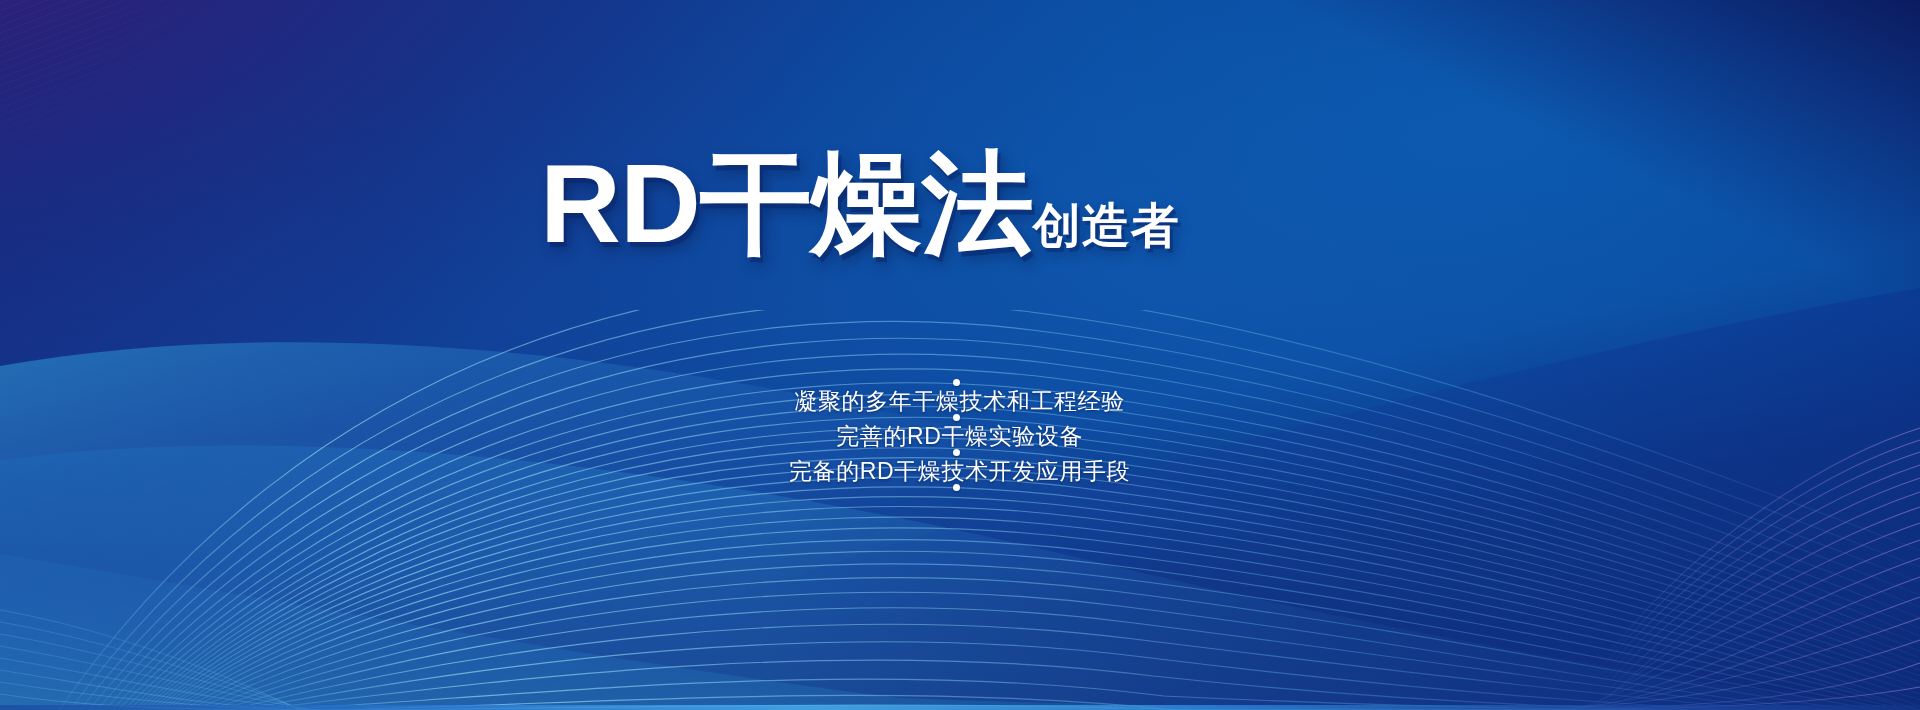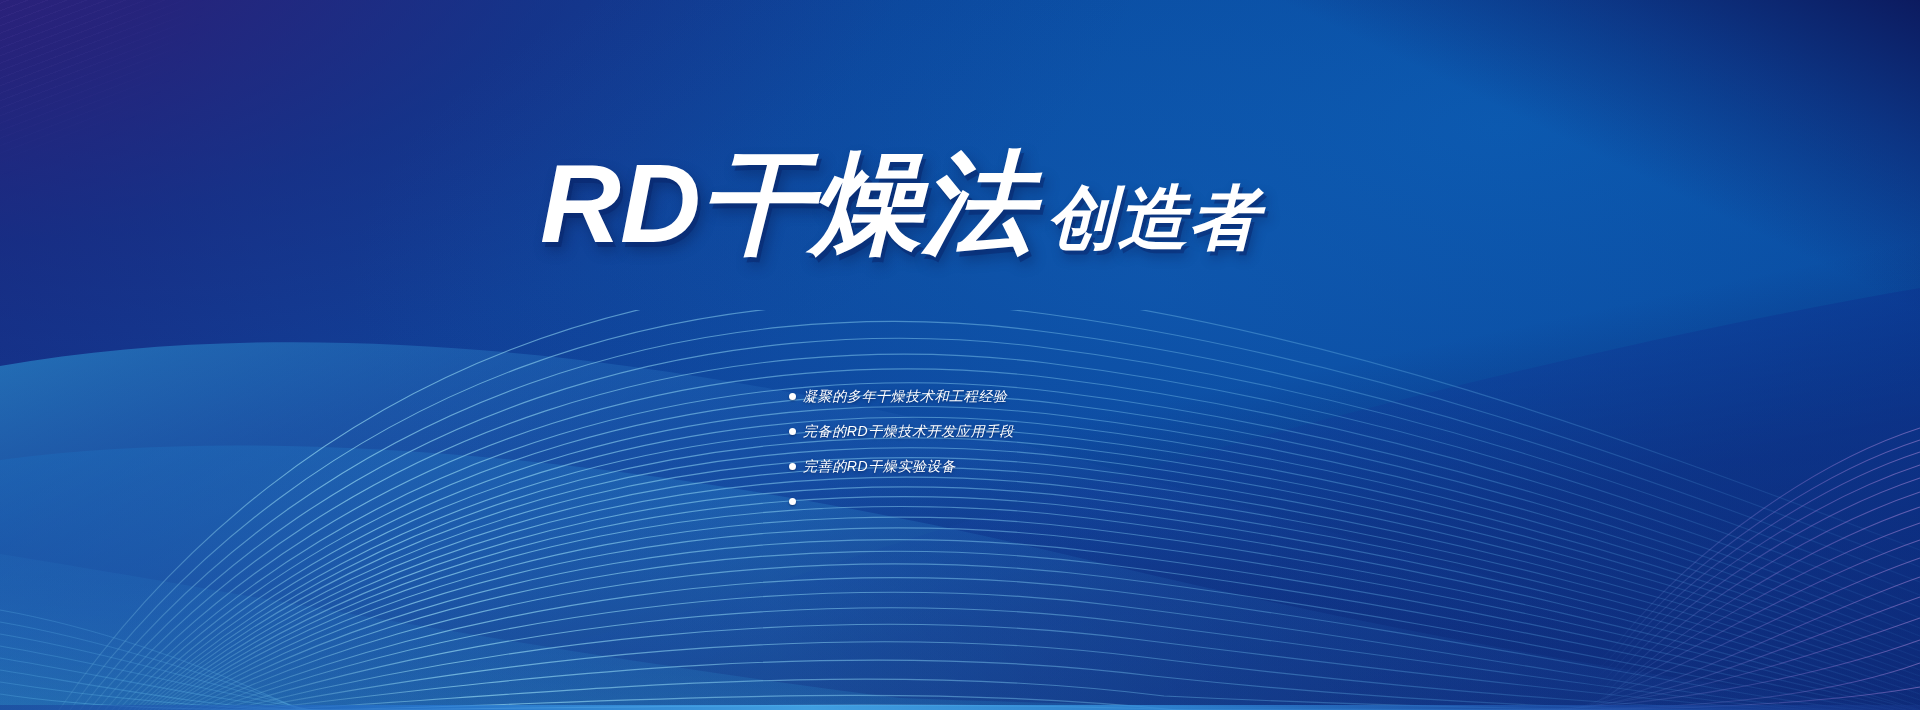--- a/index.html
+++ b/index.html
@@ -72,7 +72,7 @@
   }
 
   
-  #content { position:absolute; inset:0;font-style:italic; }
+  #content { position:absolute; inset:0; }
 
   
   #headline {

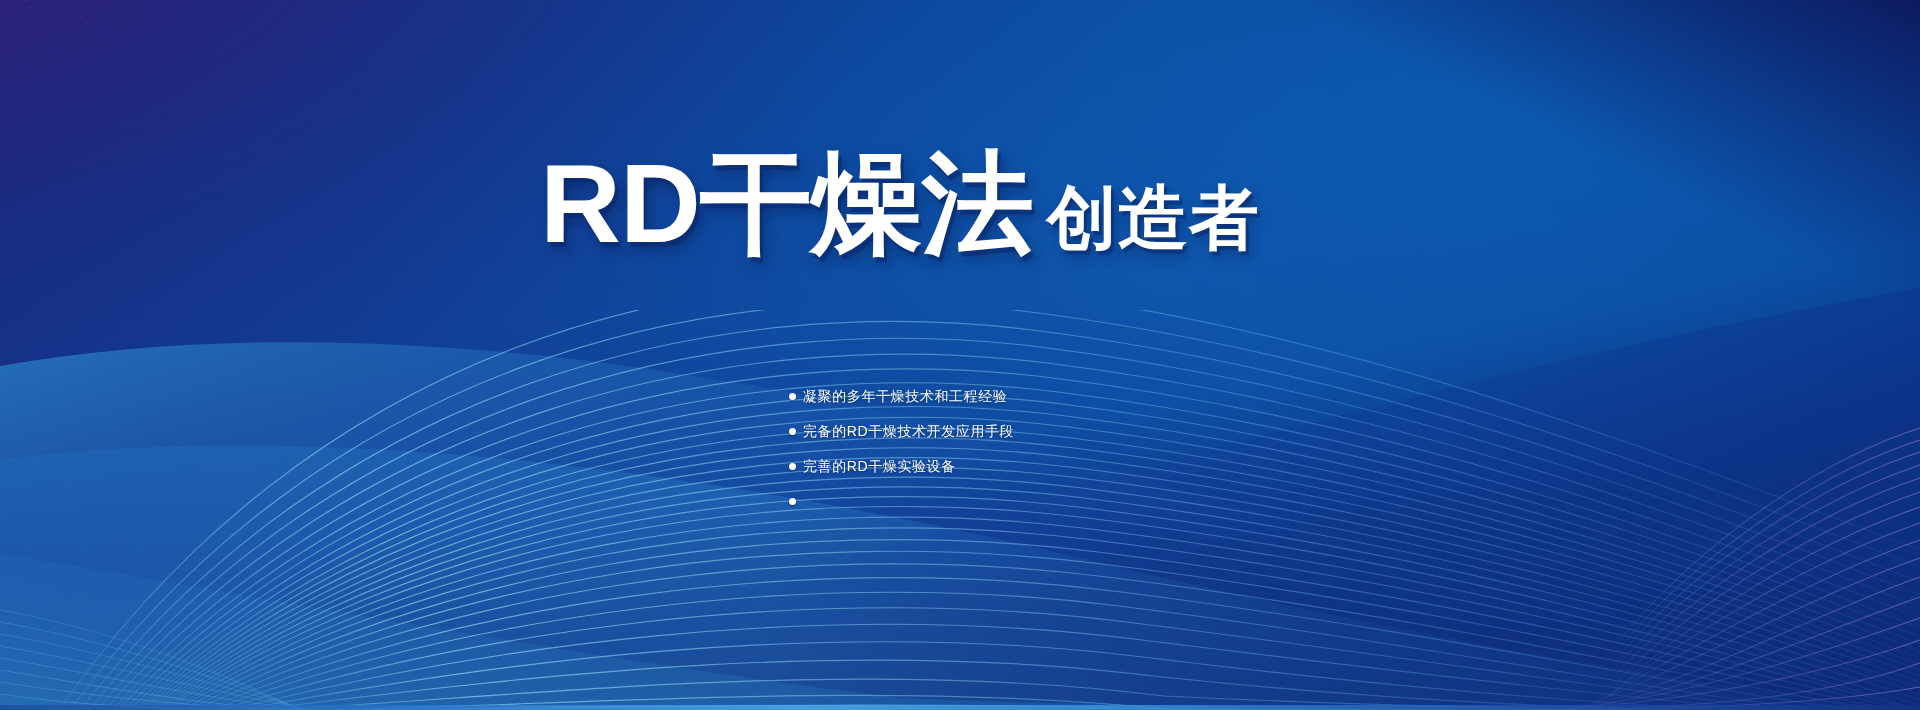--- a/index.html
+++ b/index.html
@@ -92,11 +92,11 @@
       5px 8px 14px rgba(6,24,76,.45);
   }
   #headline-sub {
-    font-size:70px;
+    font-size:48px;
     font-weight:700;
     color:#ffffff;
     letter-spacing:1px;
-    margin-left:14px;
+    margin-left:0;
     text-shadow:
       3px 4px 0 rgba(10,38,110,.5),
       4px 7px 12px rgba(6,24,76,.42);

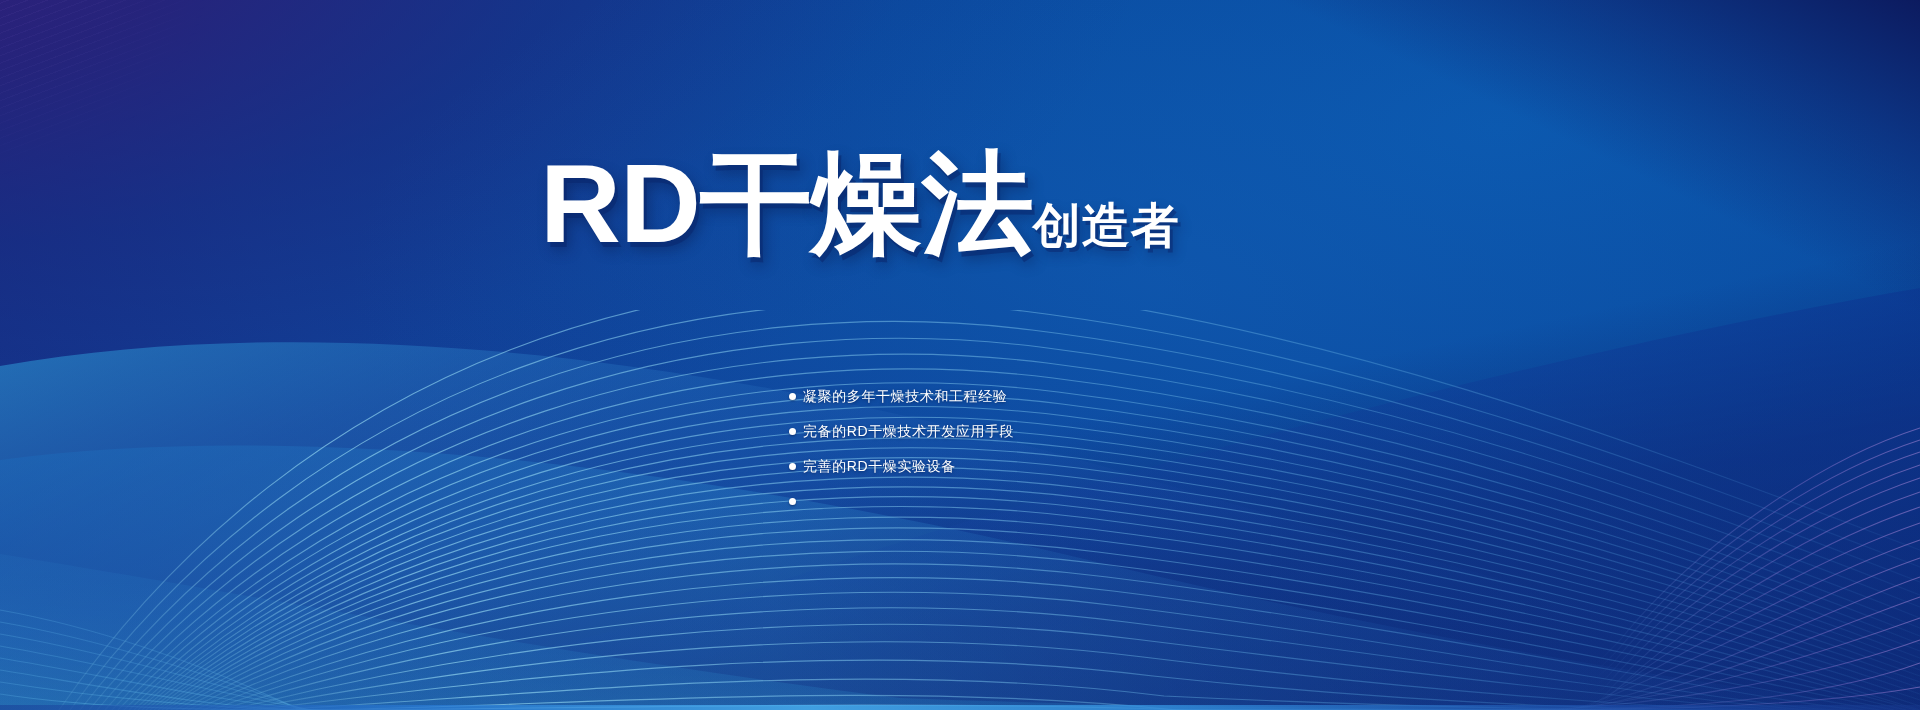--- a/index.html
+++ b/index.html
@@ -114,10 +114,11 @@
     align-items:center;
     height:35px;
     color:#ffffff;
-    font-size:14px;
+    font-size:23px;
     letter-spacing:.6px;
     text-shadow:0 1px 3px rgba(4,18,64,.55);
     white-space:nowrap;
+    flex-direction:column;
   }
   .feature-bullet {
     width:7px; height:7px;

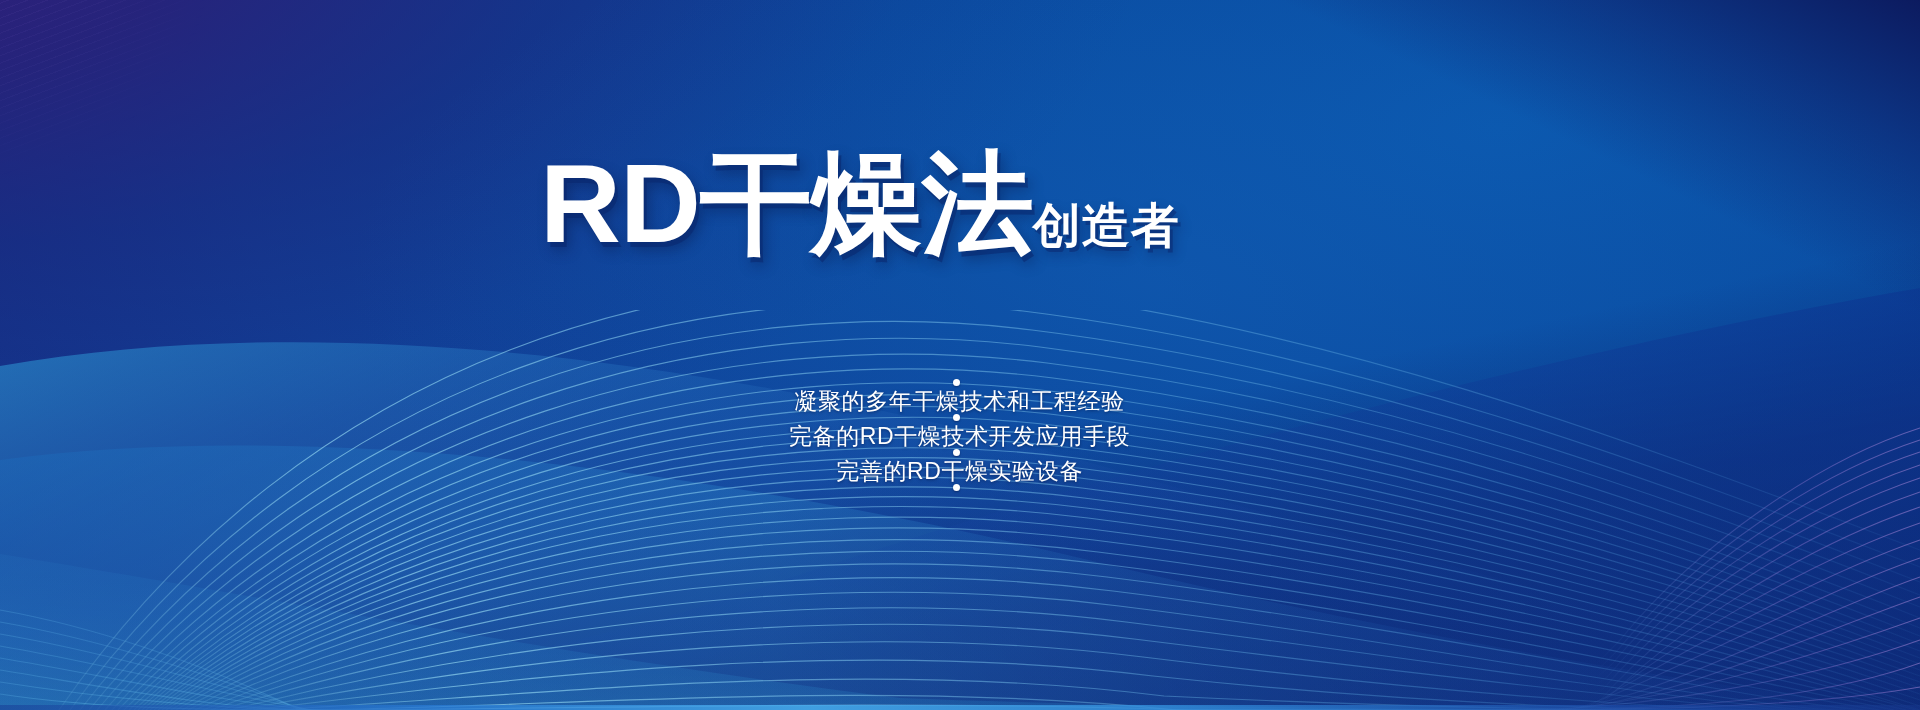--- a/index.html
+++ b/index.html
@@ -282,11 +282,11 @@
       </li>
       <li class="feature-item">
         <span class="feature-bullet"></span>
+        <span class="feature-text">完善的RD干燥实验设备</span>
+      </li>
+      <li class="feature-item">
+        <span class="feature-bullet"></span>
         <span class="feature-text">完备的RD干燥技术开发应用手段</span>
-      </li>
-      <li class="feature-item">
-        <span class="feature-bullet"></span>
-        <span class="feature-text">完善的RD干燥实验设备</span>
       </li>
       <li class="feature-item">
         <span class="feature-bullet"></span>

